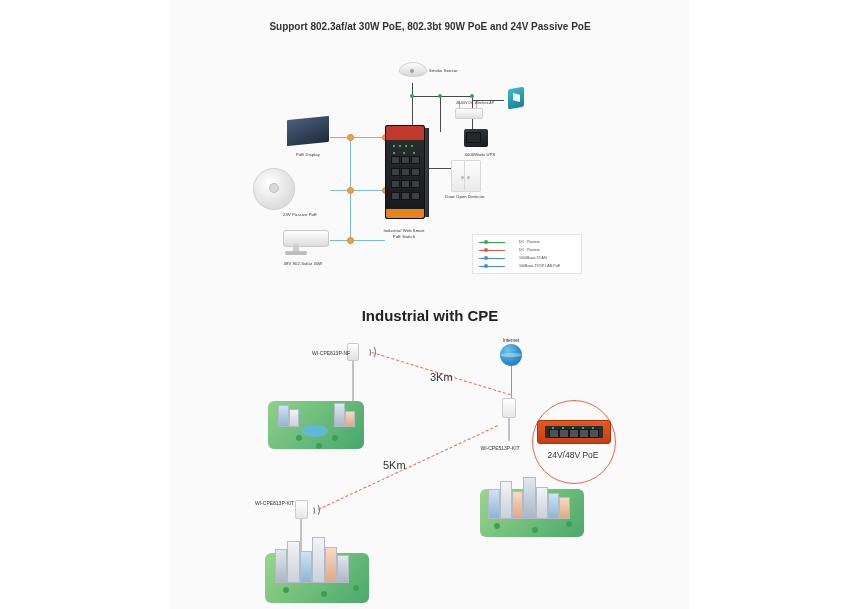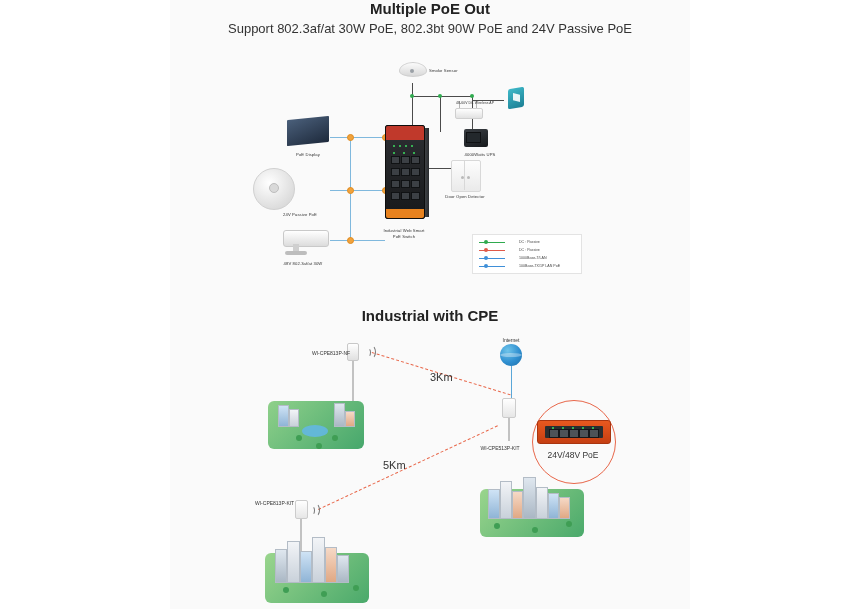--- a/index.html
+++ b/index.html
@@ -406,7 +406,6 @@
   <div class="section1">
     <div class="sec1-bg"></div>
 
-    <div class="title" id="title1">Multiple PoE Out</div>
     <div id="subtitle1">Support 802.3af/at 30W PoE,  802.3bt 90W PoE and 24V Passive PoE</div>
 
     <div class="wire h" style="left:330px; top:137px; width:55px;"></div>

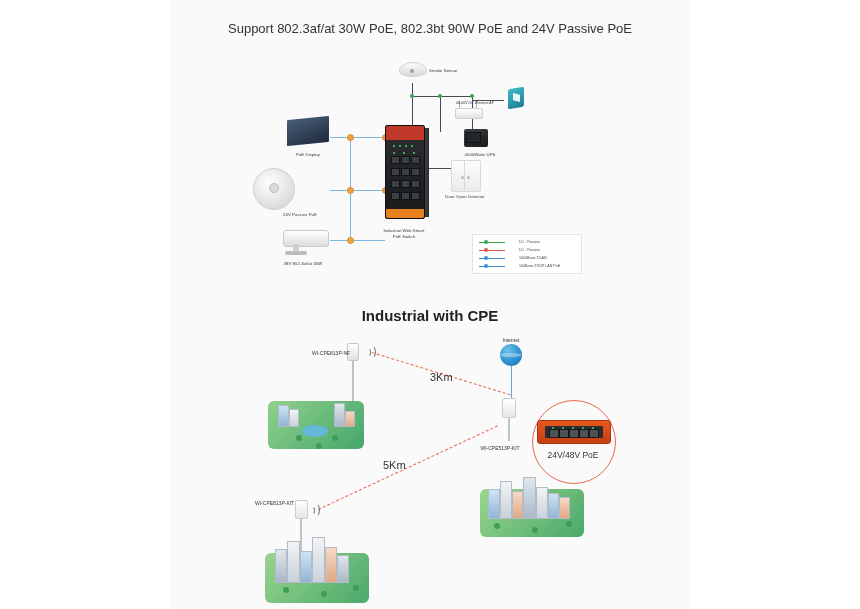--- a/index.html
+++ b/index.html
@@ -47,9 +47,9 @@
     width: 860px;
     text-align: center;
     top: 21px;
-    font-size: 13px;
+    font-size: 10px;
     color: #333;
-    font-weight: normal;
+    font-weight: bold;
   }
   #title2 { top: 307px; font-size: 15px; }
 

